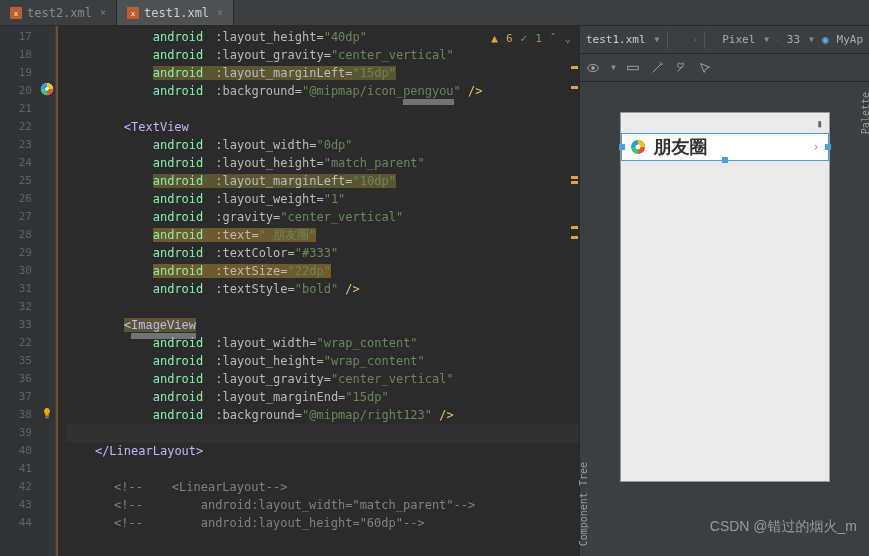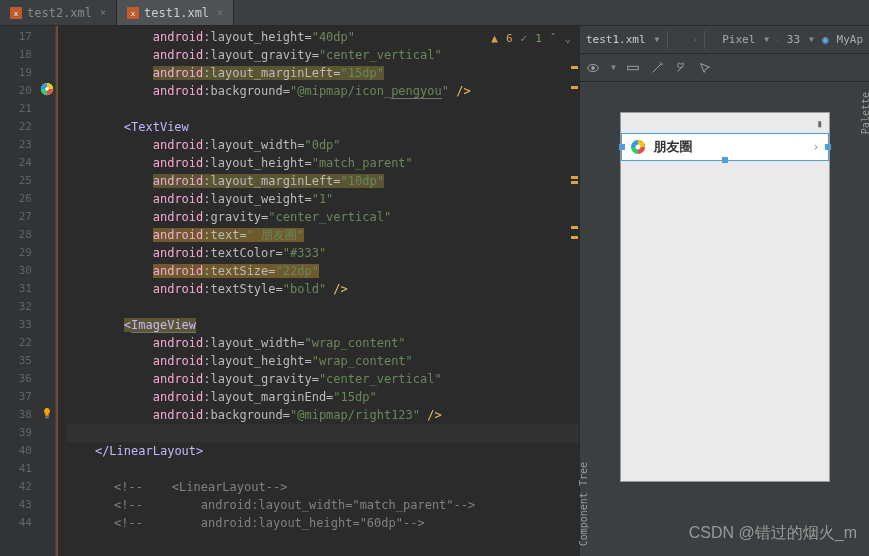--- a/index.html
+++ b/index.html
@@ -19,7 +19,7 @@
 .code .line { height: 18px; }
 .caret-line { background: #323232; }
 .tag { color: #c4b5fd; }
-.ns { color: #f9a8d4; }
+.ns { color: #86efac; }
 .attr { color: #bababa; }
 .val { color: #6a8759; }
 .br { color: #e8bf6a; }

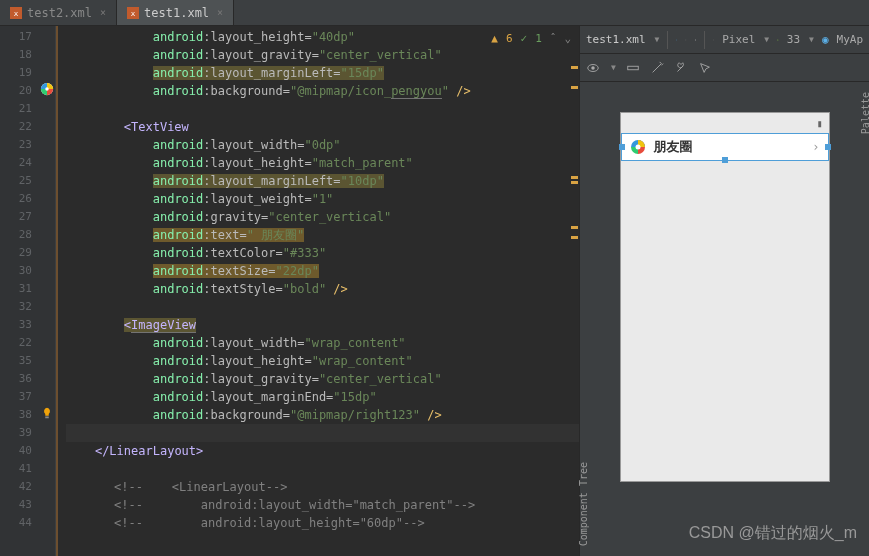--- a/index.html
+++ b/index.html
@@ -20,7 +20,7 @@
 .caret-line { background: #323232; }
 .tag { color: #c4b5fd; }
 .ns { color: #86efac; }
-.attr { color: #bababa; }
+.attr { color: #bababa; padding-left: 12px; }
 .val { color: #6a8759; }
 .br { color: #e8bf6a; }
 .cmt { color: #808080; margin-left: 48px; }

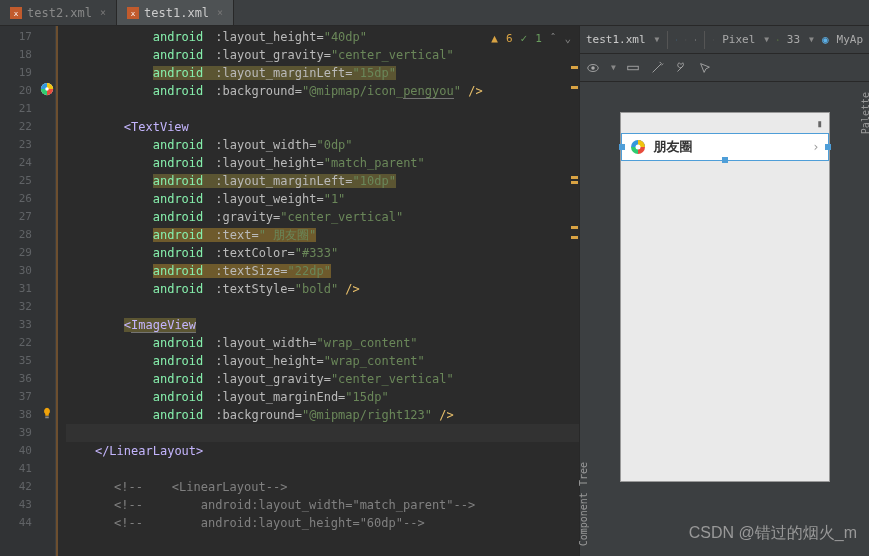--- a/index.html
+++ b/index.html
@@ -24,7 +24,7 @@
 .val { color: #6a8759; }
 .br { color: #e8bf6a; }
 .cmt { color: #808080; margin-left: 48px; }
-.underline { border-bottom: 1px solid #737373; }
+.underline { border-bottom: 6px solid #737373; font-family: Liberation Mono, monospace; }
 .hl { background: #5b5532; }
 .hl2 { background: #6e5a2c; }
 .right-pane { width: 290px; background: #3c3f41; border-left: 1px solid #282828; display: flex; flex-direction: column; }

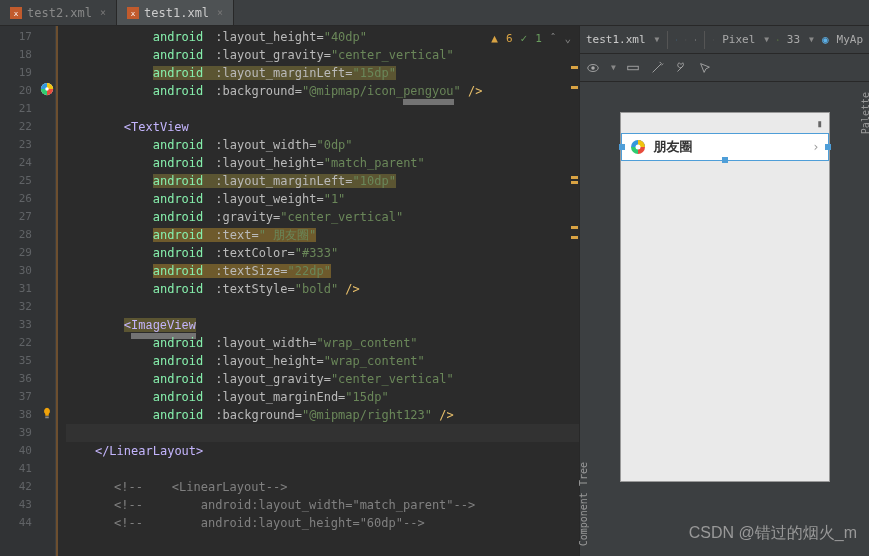--- a/index.html
+++ b/index.html
@@ -40,7 +40,7 @@
 .phone-row { background: #fff; border: 1px solid #4e9ed8; height: 28px; display: flex; align-items: center; padding: 0 8px; position: relative; }
 .phone-row .dot { width: 6px; height: 6px; background: #4e9ed8; position: absolute; }
 .phone-icon { width: 16px; height: 16px; margin-right: 8px; }
-.phone-text { color: #333; font-size: 13px; font-family: Liberation Mono, monospace; font-weight: bold; }
+.phone-text { color: #333; font-size: 18px; font-family: Liberation Mono, monospace; font-weight: bold; }
 .phone-arrow { margin-left: auto; color: #999; font-size: 12px; }
 .side-label { position: absolute; writing-mode: vertical-rl; transform: rotate(180deg); font-size: 10px; color: #999; }
 .errors { position: absolute; top: 6px; right: 8px; display: flex; gap: 8px; font-size: 11px; align-items: center; }

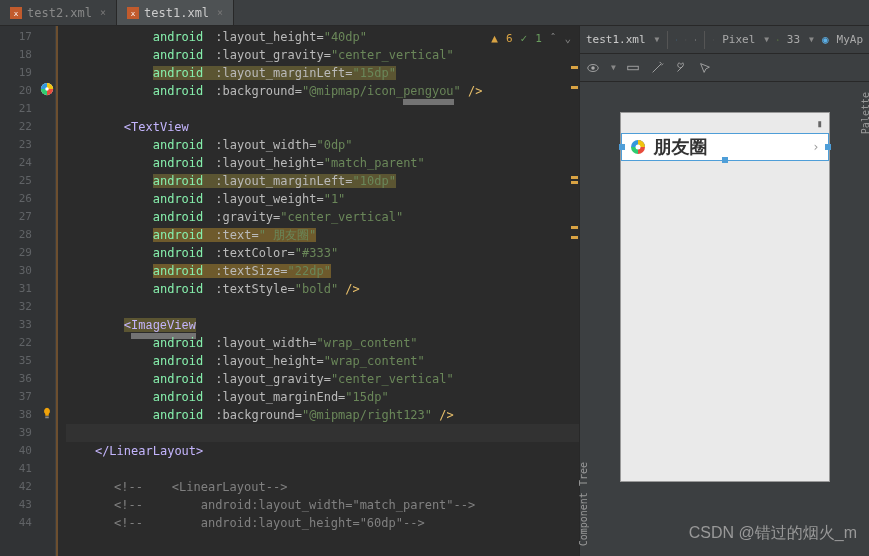--- a/index.html
+++ b/index.html
@@ -49,7 +49,7 @@
 .marks { position: absolute; right: 0; top: 0; width: 10px; height: 100%; }
 .mark { position: absolute; right: 1px; width: 7px; height: 3px; }
 .mark.y { background: #d9a343; }
-.watermark { position: absolute; bottom: 12px; right: 12px; color: #999; font-size: 16px; font-family: sans-serif; }
+.watermark { position: absolute; bottom: 20px; right: 12px; color: #999; font-size: 14px; font-family: sans-serif; }
 .dd { font-size: 8px; color: #888; margin-left: 1px; }
 </style>
 </head>

